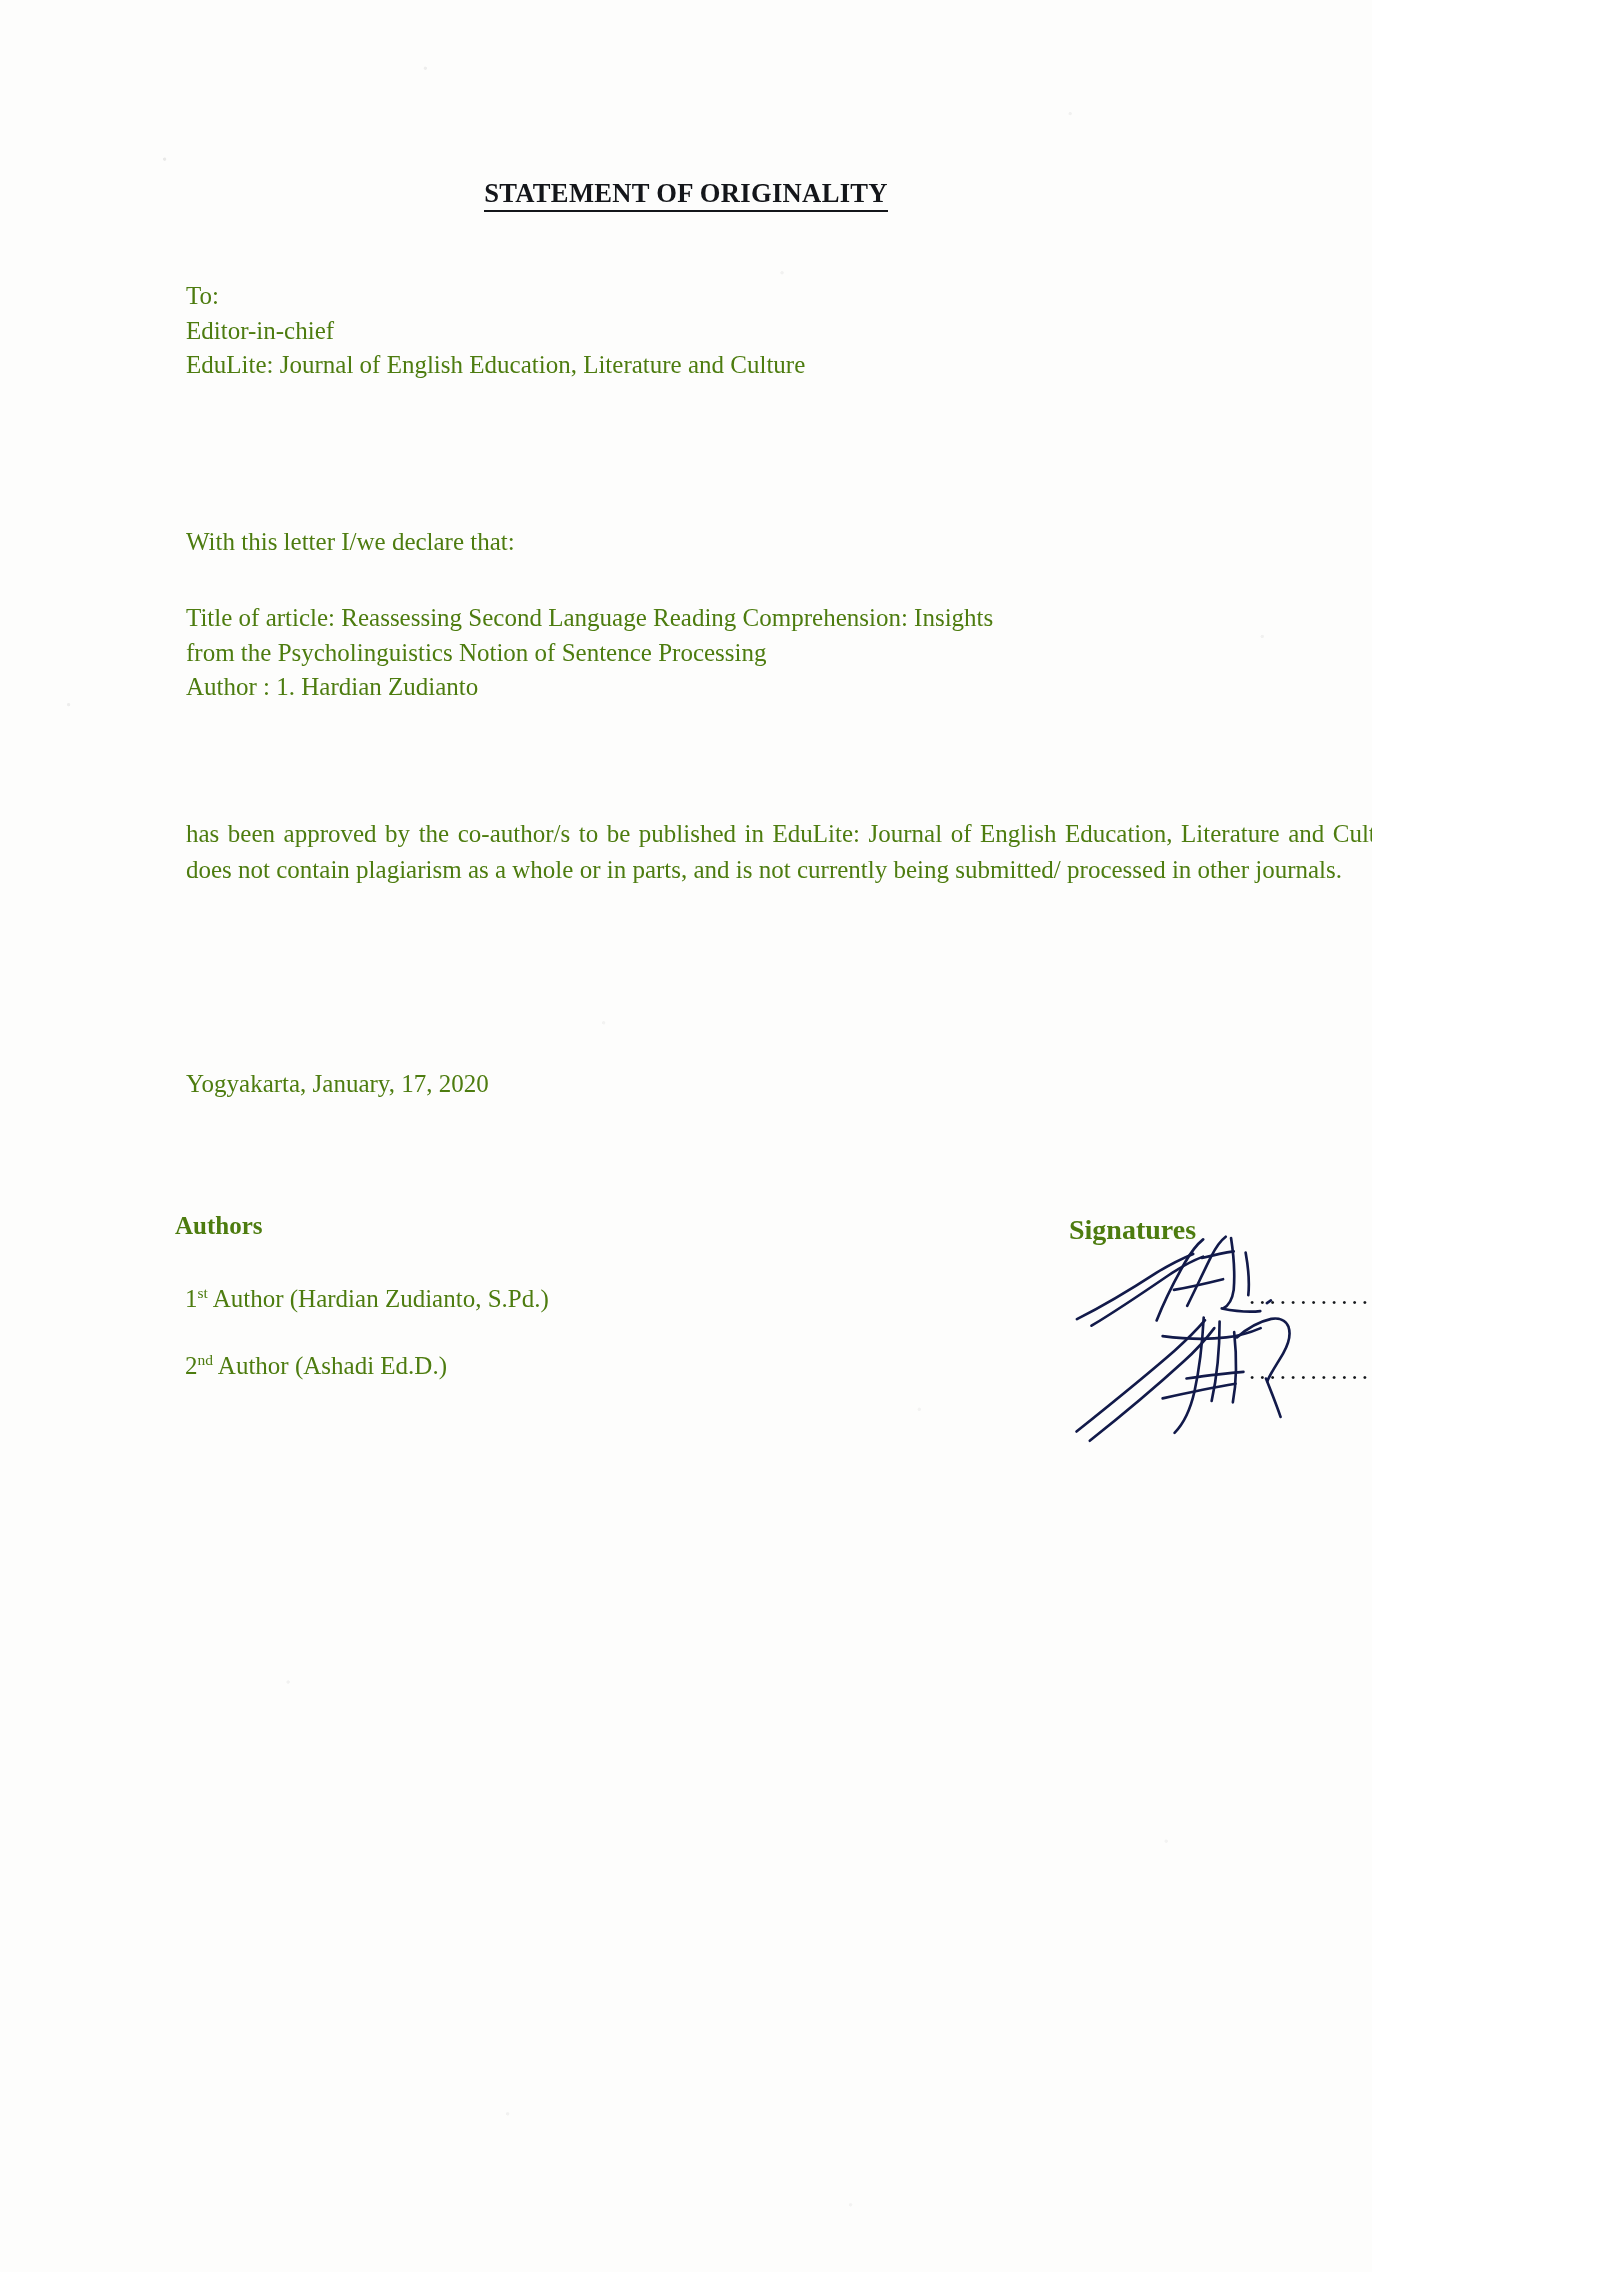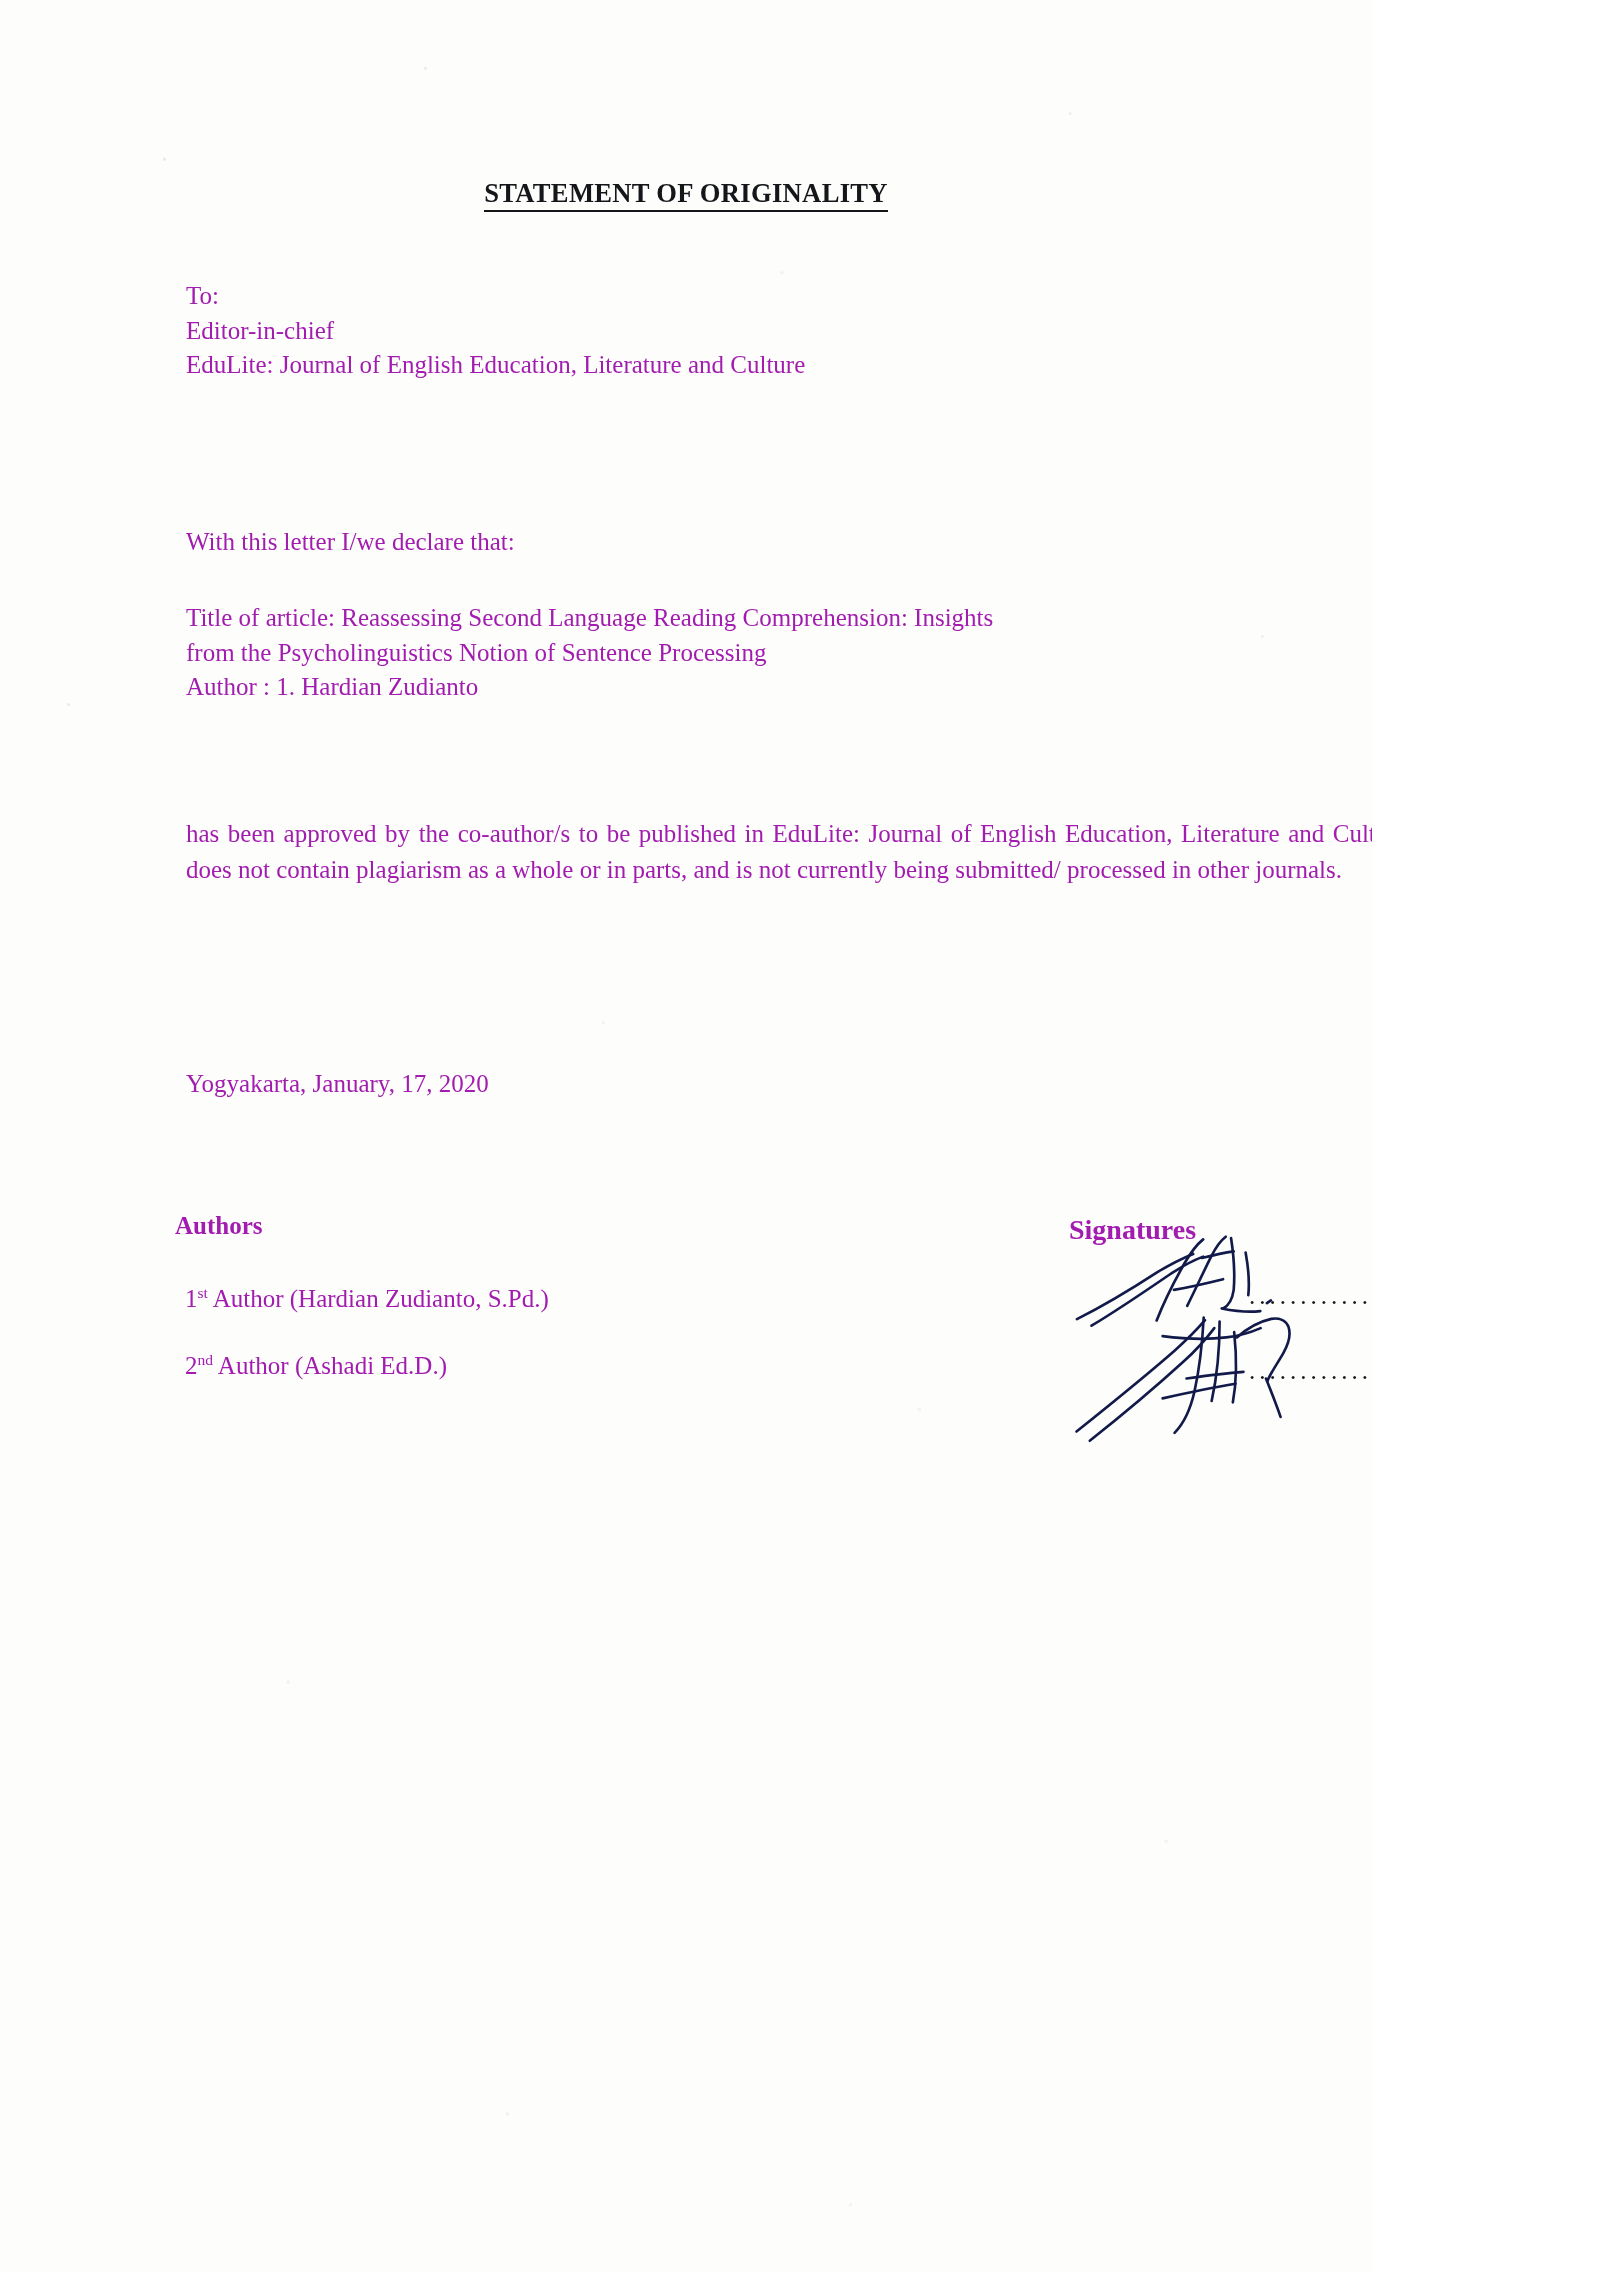--- a/index.html
+++ b/index.html
@@ -54,7 +54,7 @@
   }
   .block {
     position: absolute;
-    color: #a21caf;
+    color: #4d7c0f;
     font-size: 25px;
     line-height: 1.38;
   }

